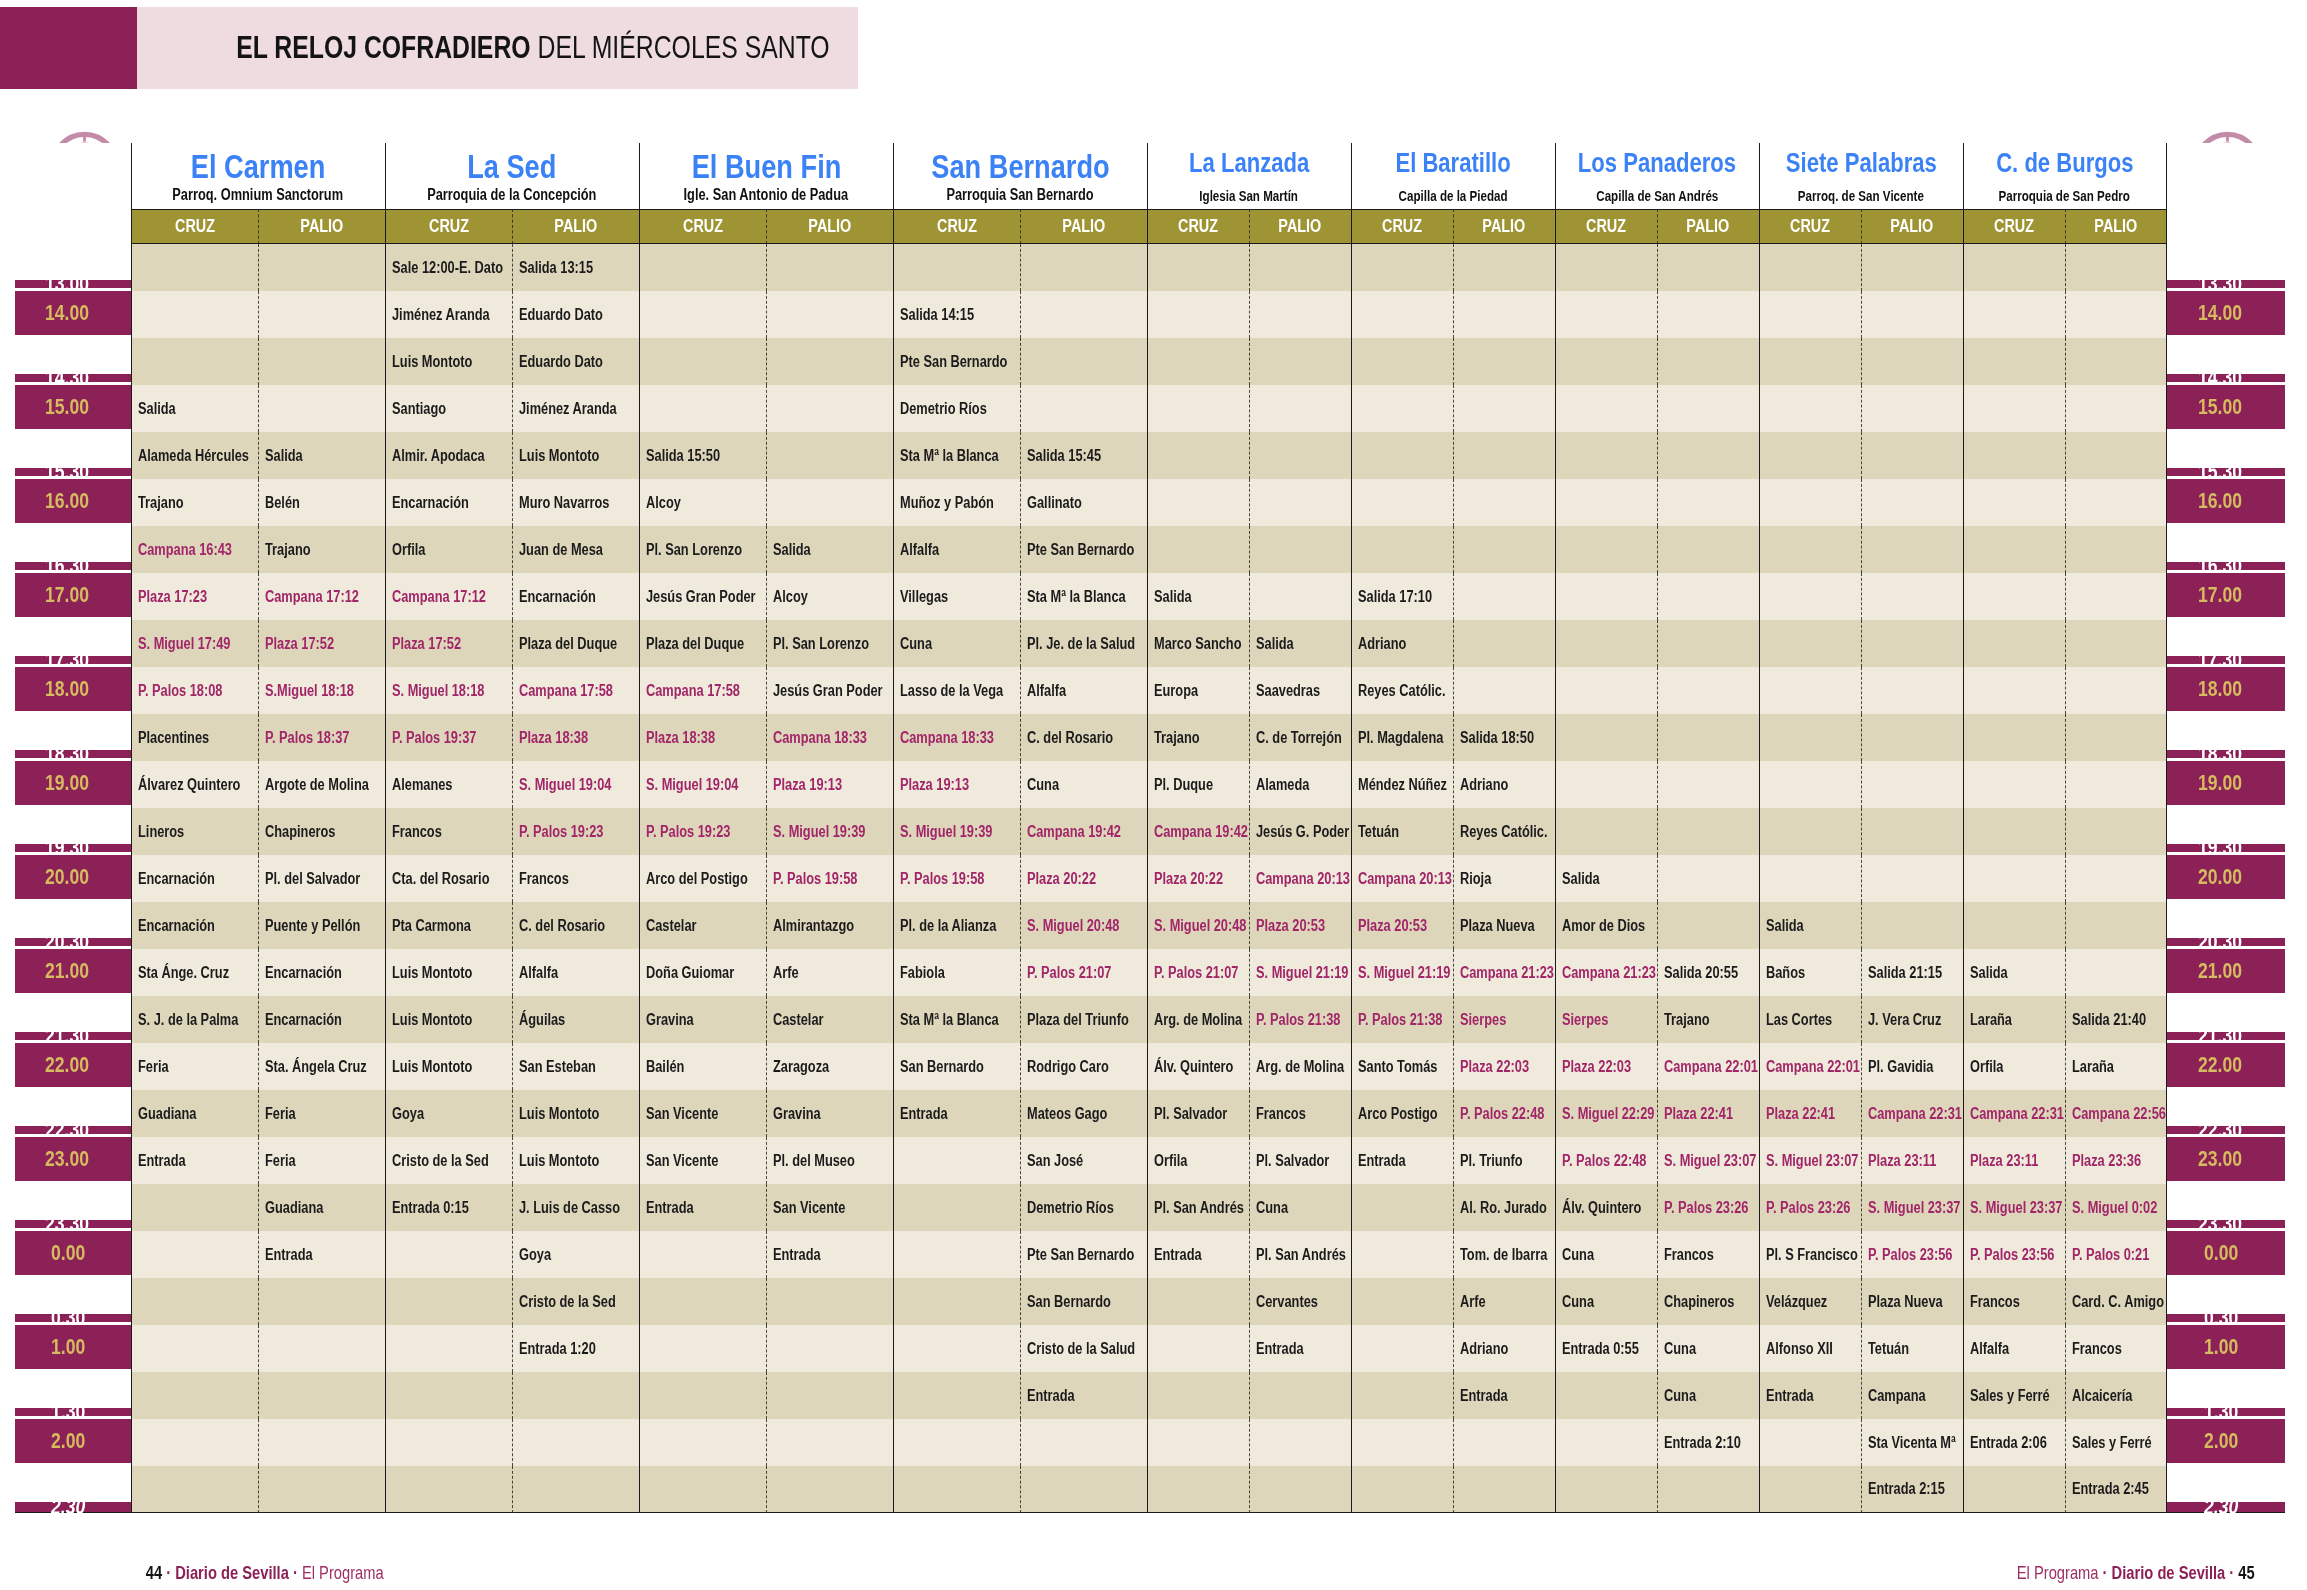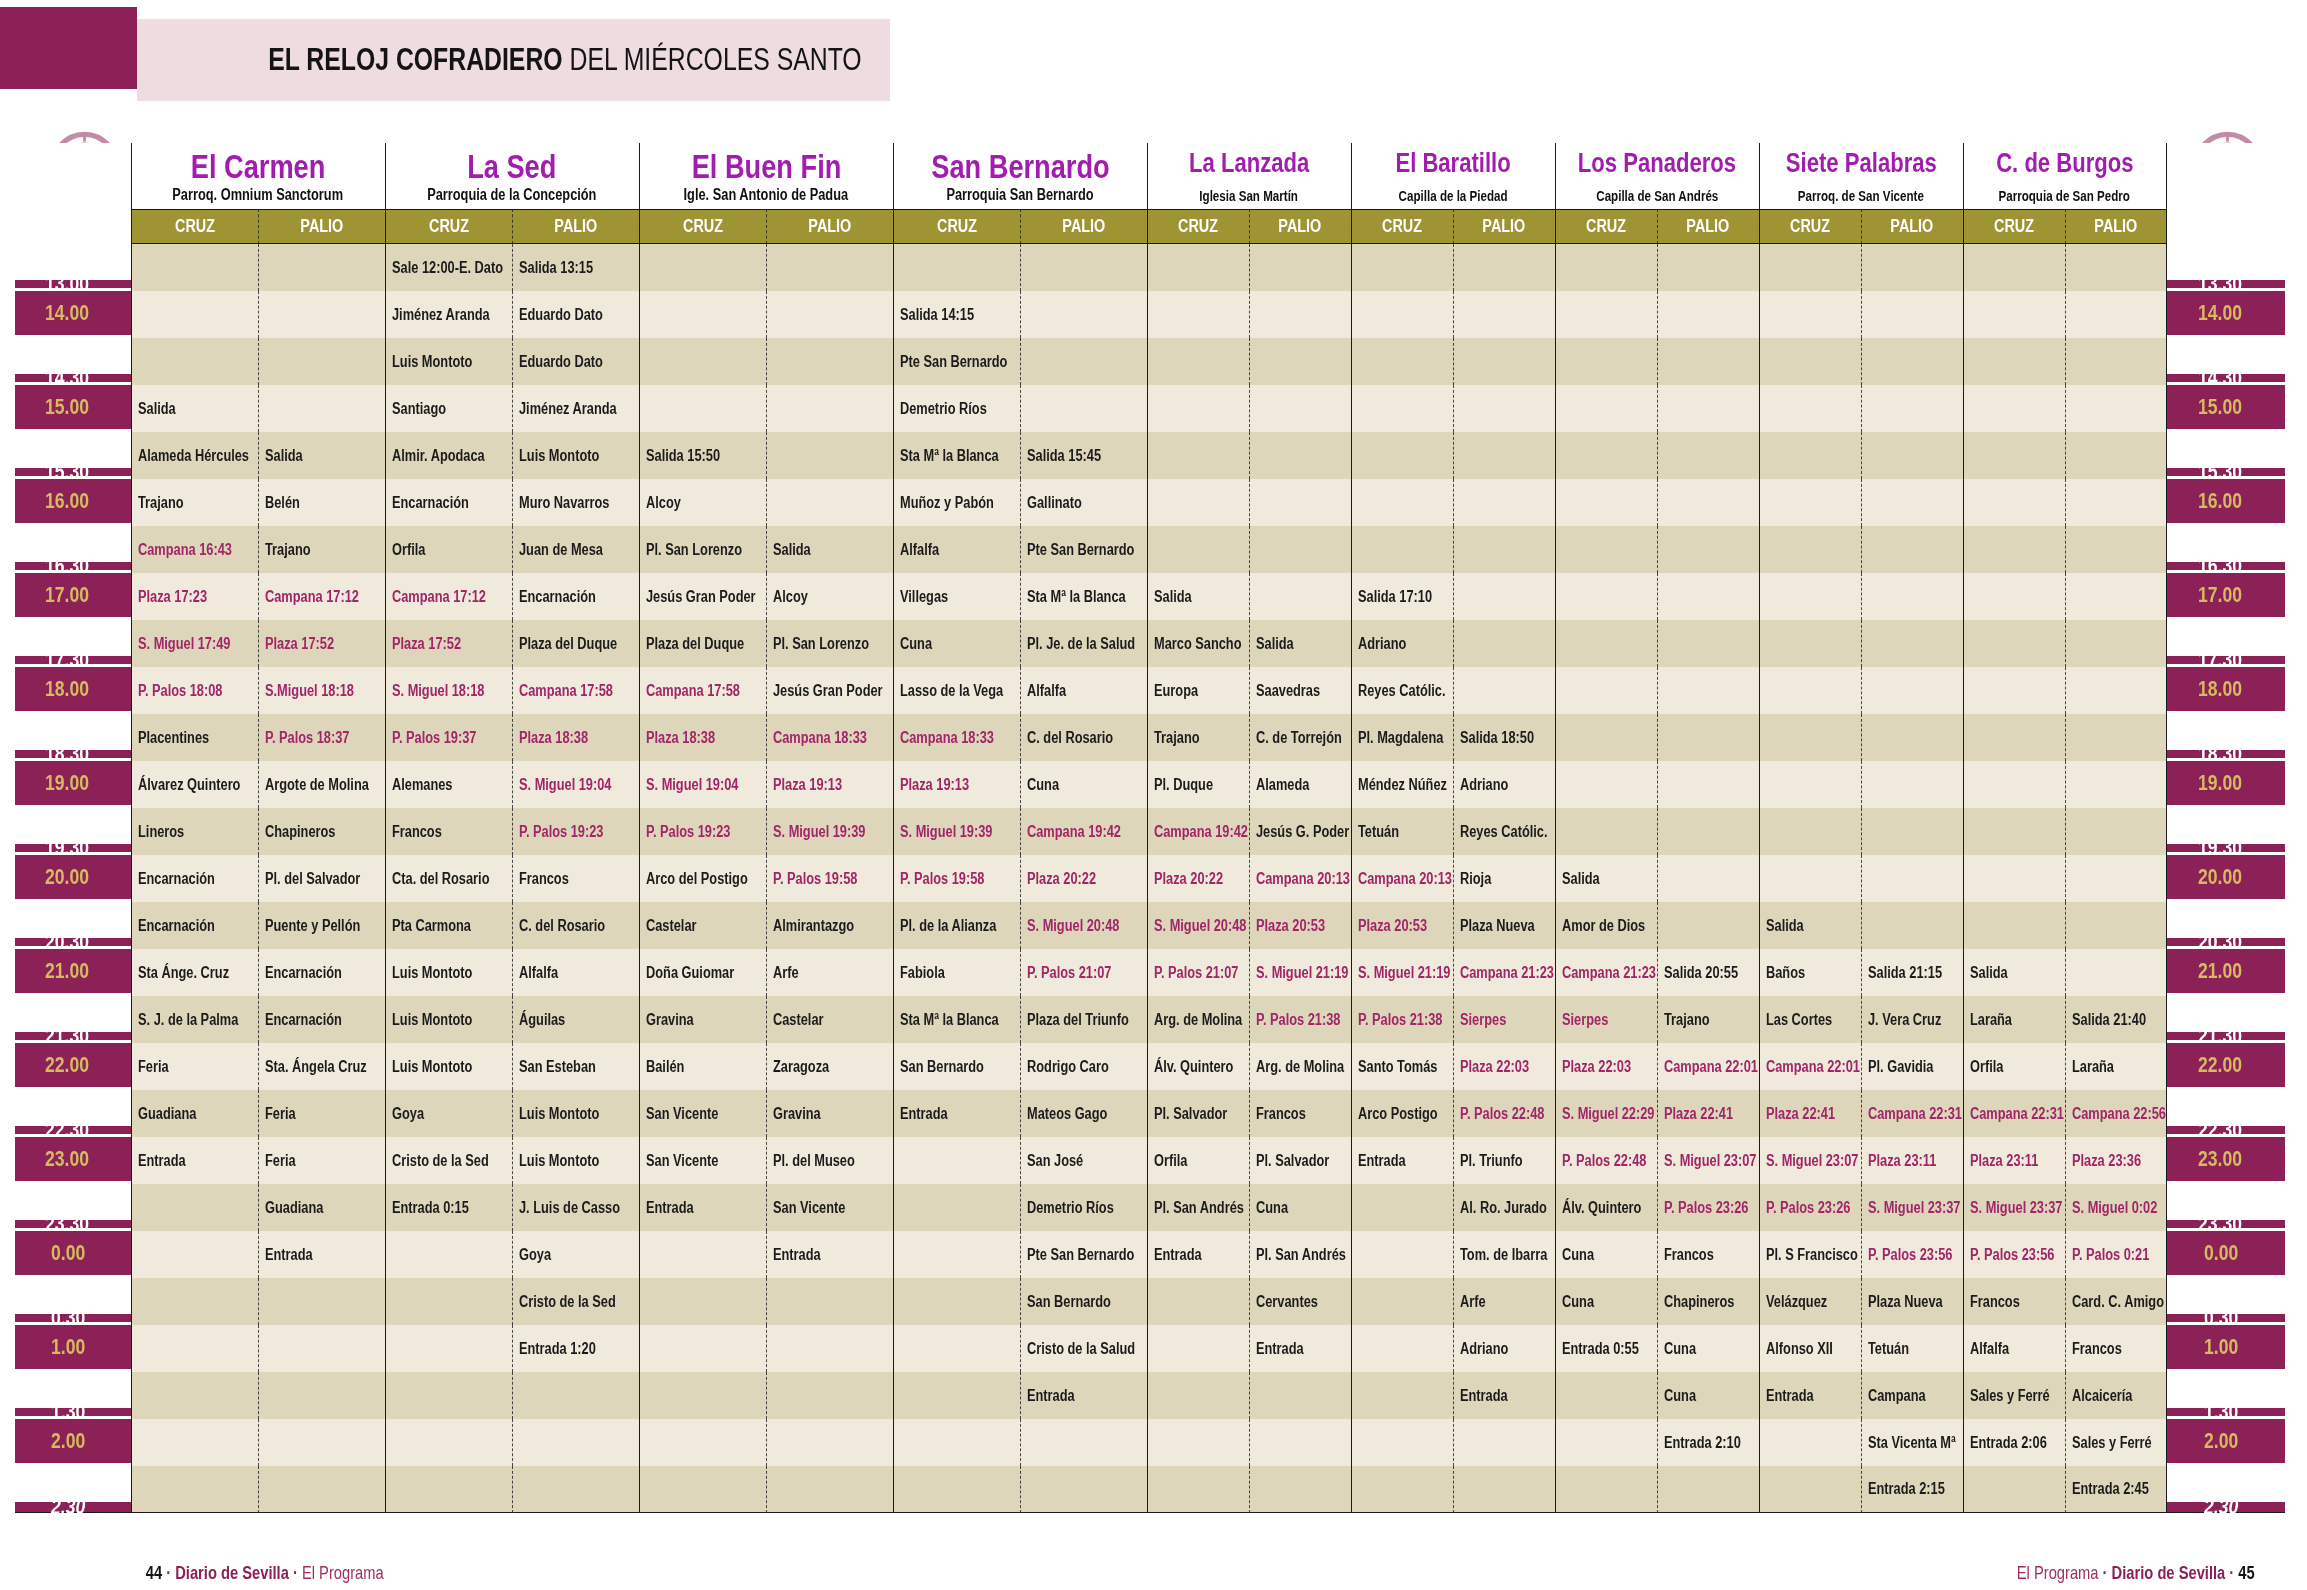--- a/index.html
+++ b/index.html
@@ -11,8 +11,8 @@
   
   .titleband{position:absolute;left:0;top:7.3px;height:82px;width:858px;}
   .titleblock{position:absolute;left:0;top:0;width:137px;height:82px;background:#8b2156;}
-  .titlepink{position:absolute;left:137px;top:12px;width:721px;height:82px;background:#efdce0;
-             display:flex;align-items:center;padding-left:32px;}
+  .titlepink{position:absolute;left:137px;top:0;width:721px;height:82px;background:#efdce0;
+             display:flex;align-items:center;}
   .titletext{padding-left:25px;font-size:31px;color:#141414;letter-spacing:0;}
   .titletext .tb{font-weight:bold;}
   .titletext .tr{font-weight:normal;}

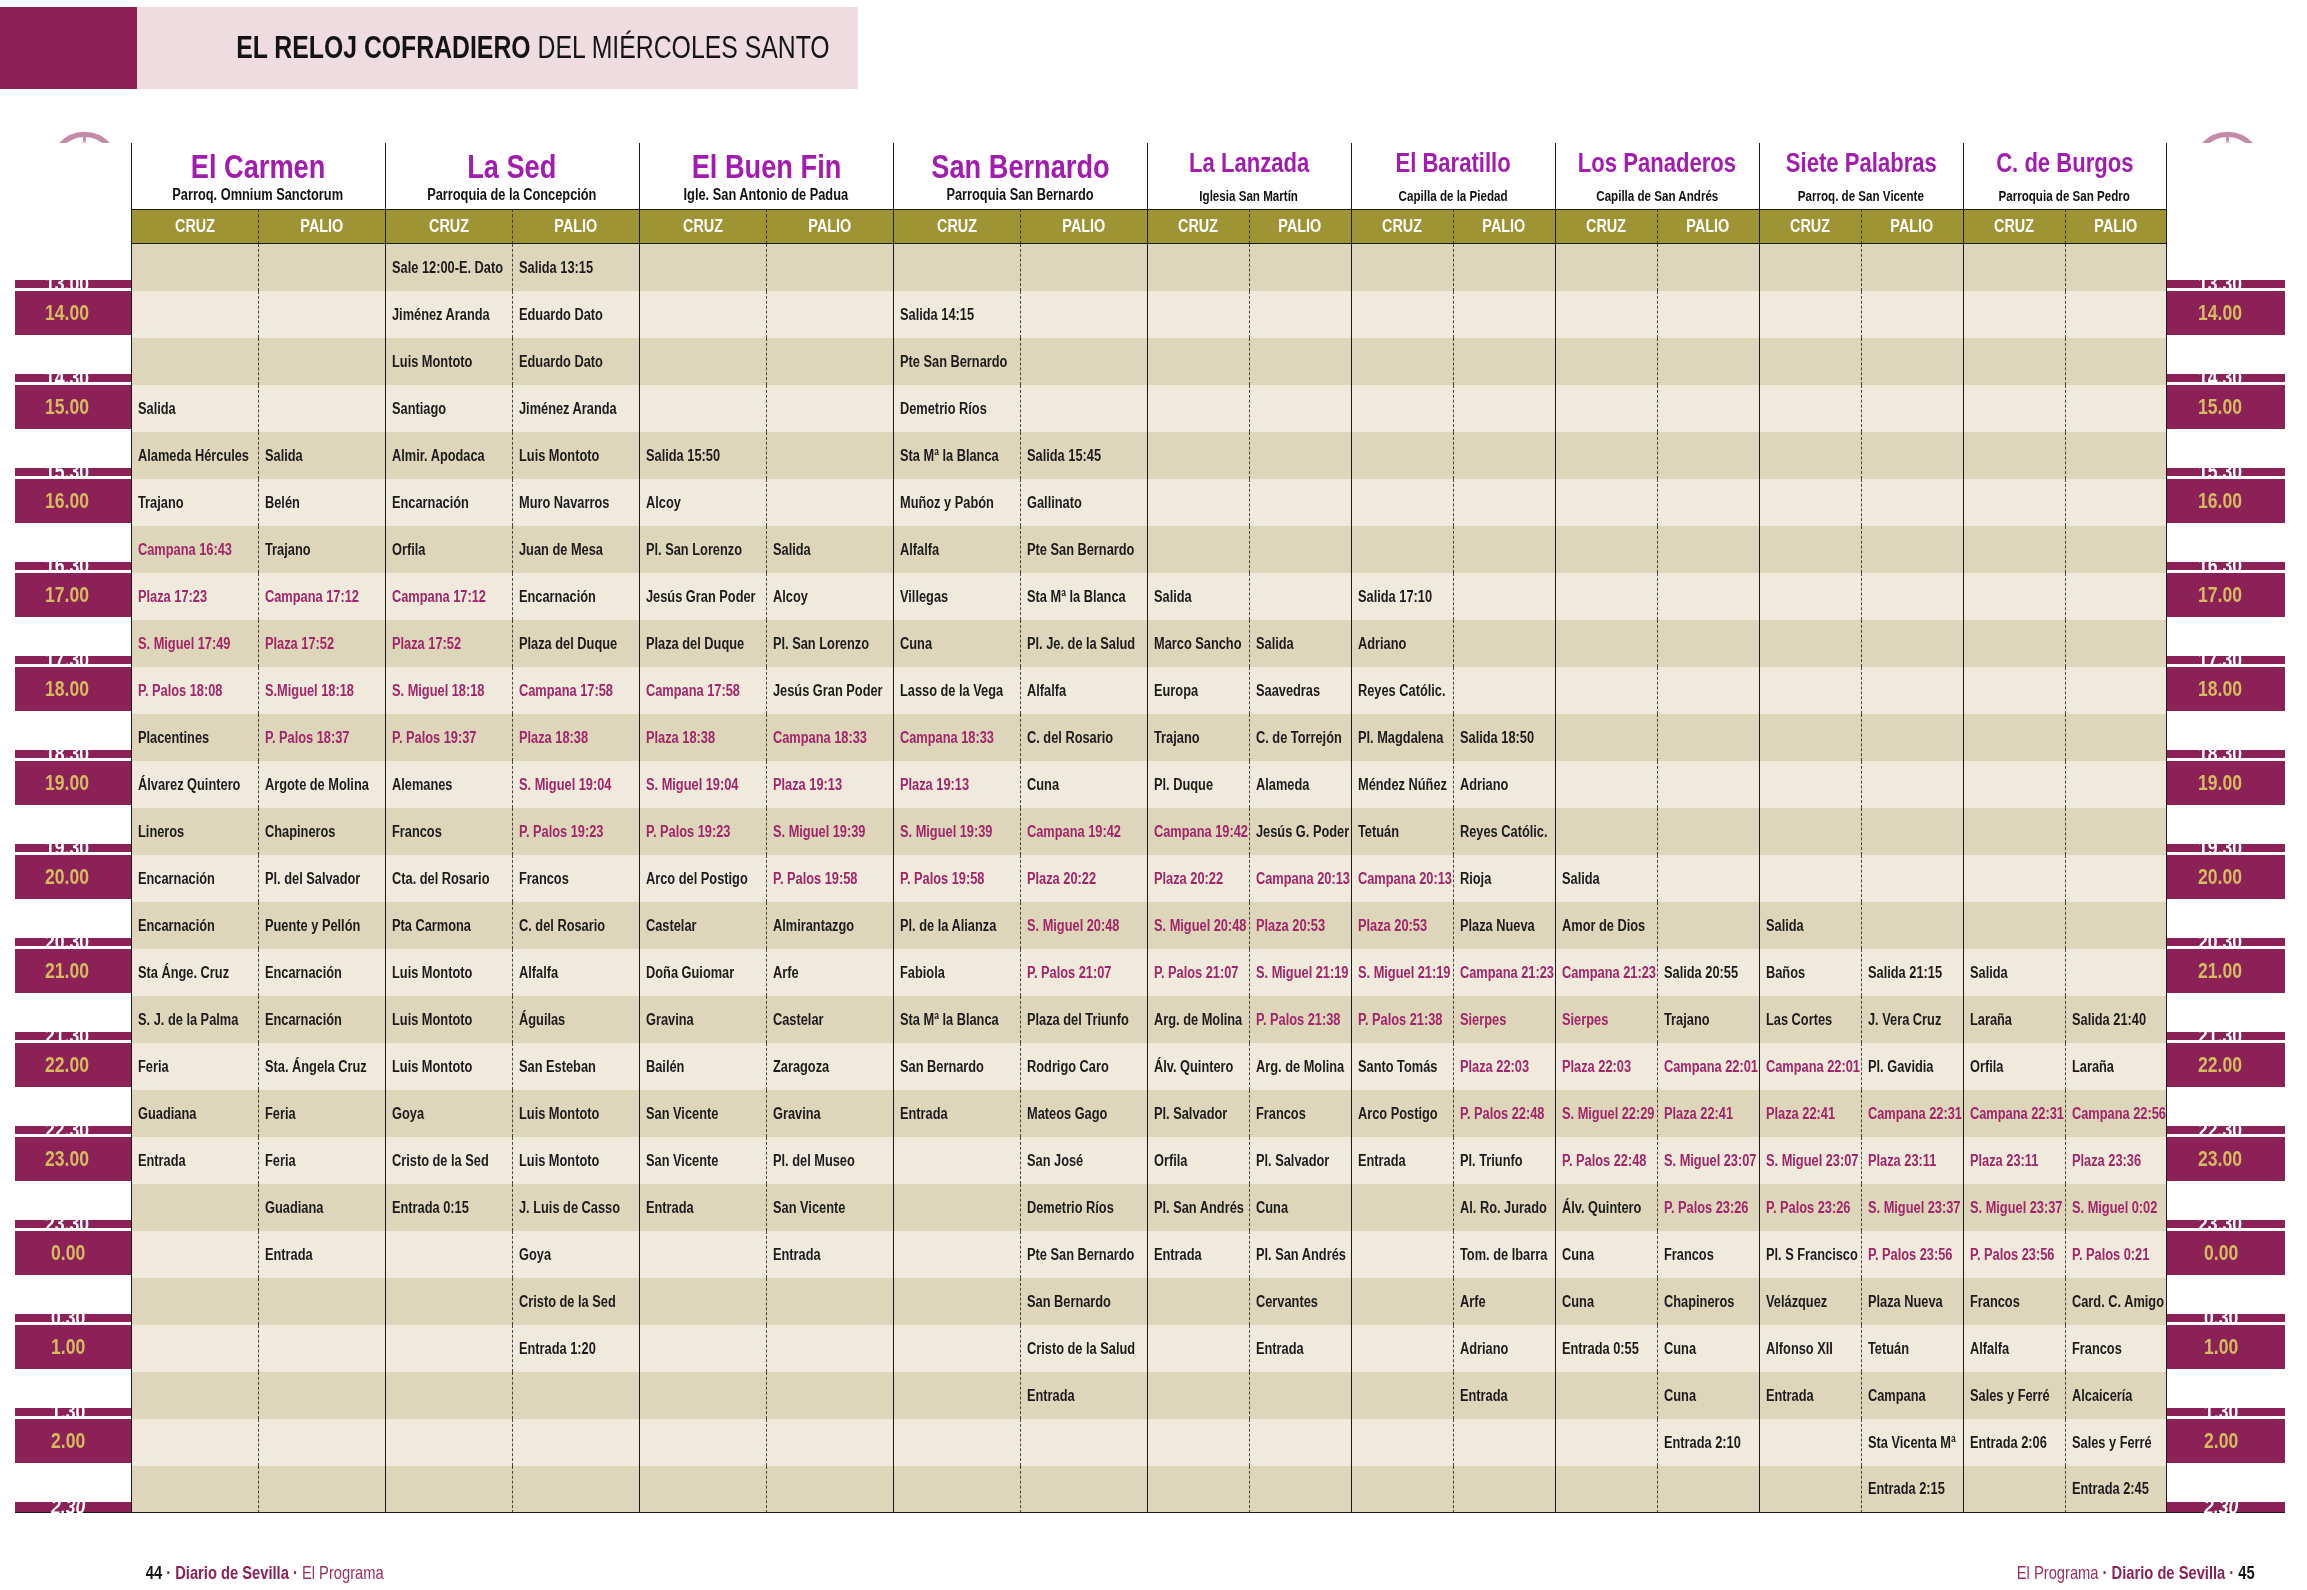--- a/index.html
+++ b/index.html
@@ -28,7 +28,7 @@
         grid-template-rows:66px 35px repeat(27,47px);}
   .ghead{background:#fff;display:flex;flex-direction:column;align-items:center;justify-content:center;
          gap:4.8px;overflow:hidden;}
-  .gname{color:#a21caf;font-weight:bold;font-size:34px;line-height:1;}
+  .gname{color:#3b82f6;font-weight:bold;font-size:34px;line-height:1;}
   .gname.nw{font-size:27.6px;}
   .gsub{color:#101010;font-weight:bold;font-size:16px;line-height:1;}
   .gsub.nw{font-size:14.5px;margin-top:8px;}

